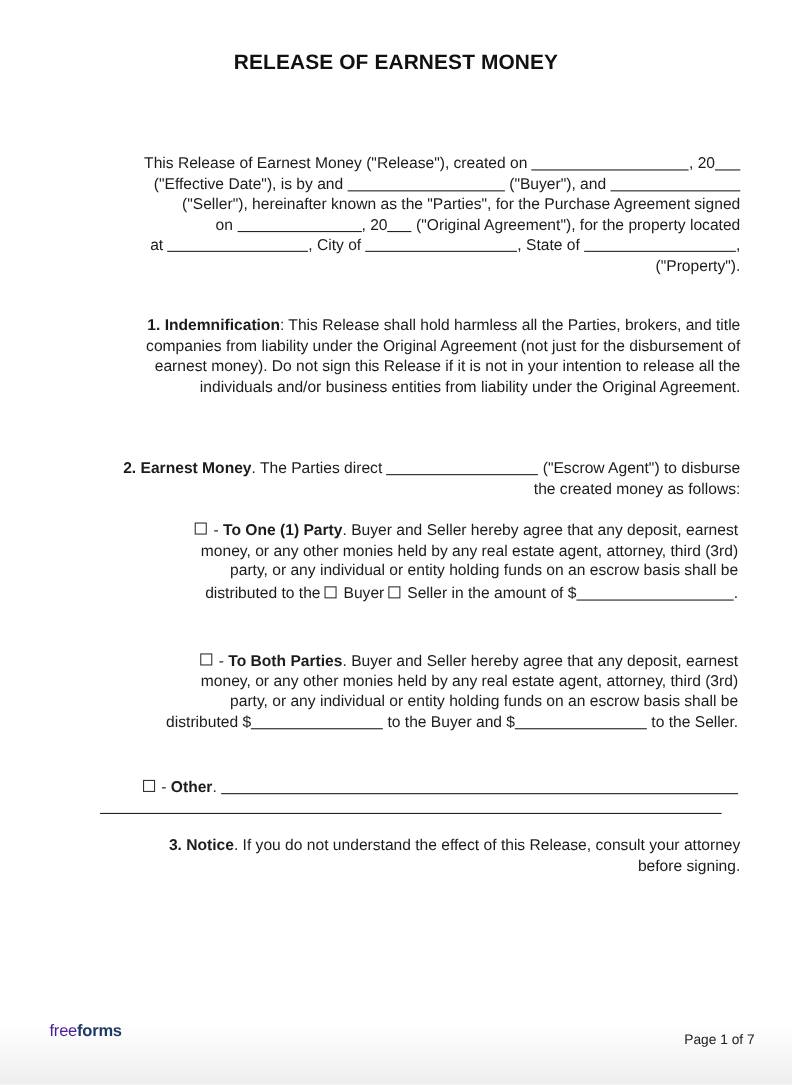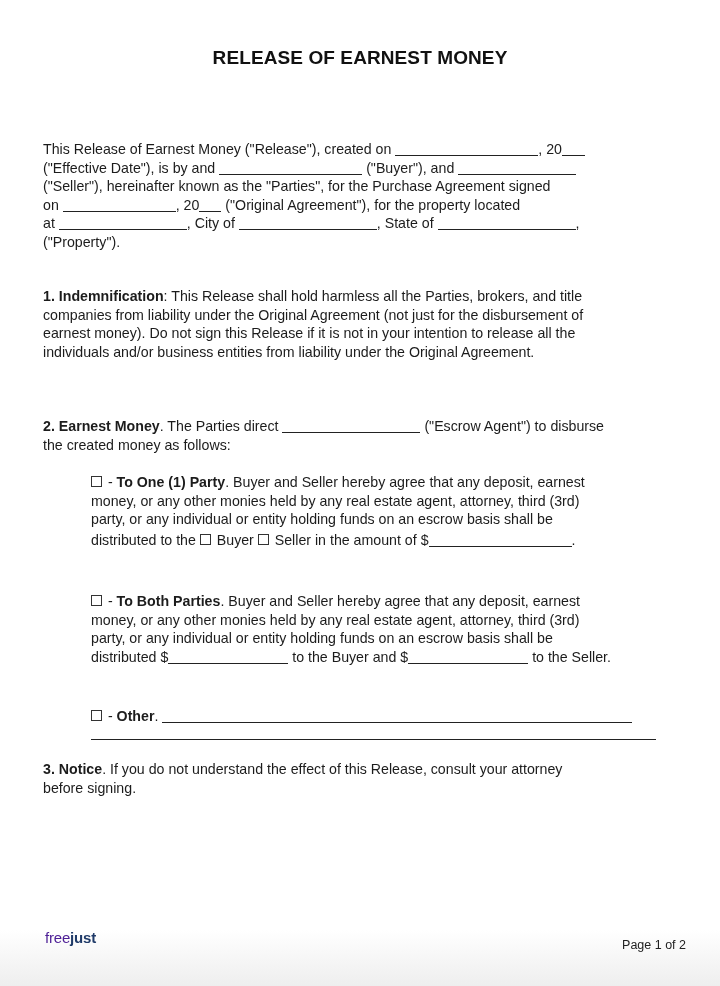--- a/index.html
+++ b/index.html
@@ -52,6 +52,7 @@
     .line {
       display: block;
       white-space: nowrap;
+      text-align: right;
     }
     .blank {
       display: inline-block;

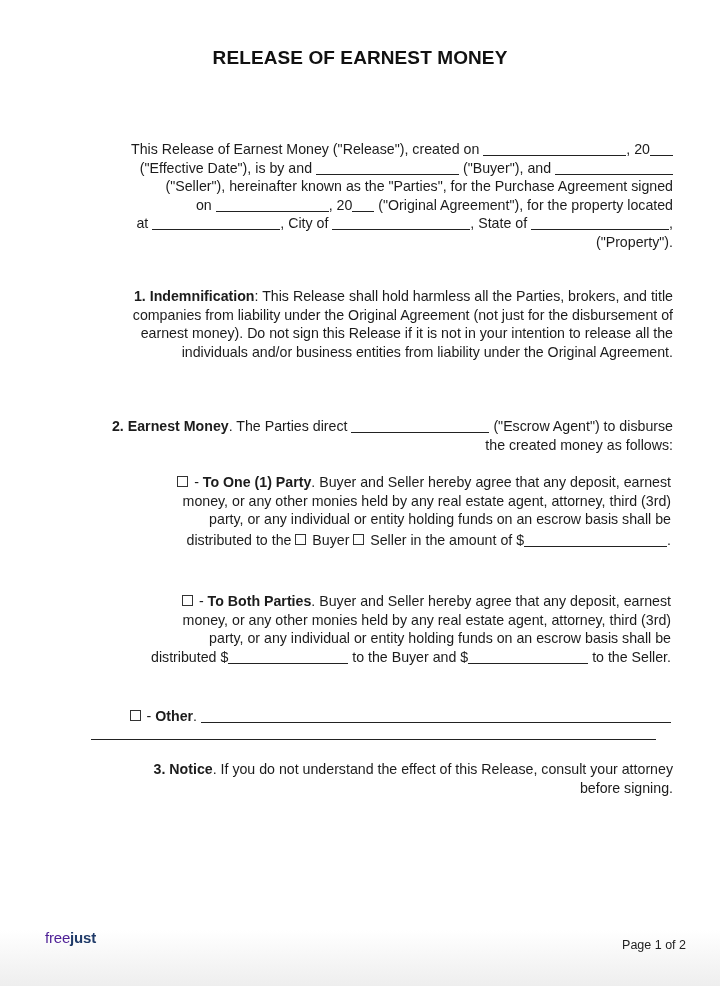--- a/index.html
+++ b/index.html
@@ -161,7 +161,7 @@
   </div>
 
   <div class="footer-shade"></div>
-  <div class="logo"><span class="free">free</span><span class="forms">just</span></div>
+  <div class="logo"><span class="free">free</span><span class="forms">forms</span></div>
   <div class="pageno">Page 1 of 2</div>
 
 </div>

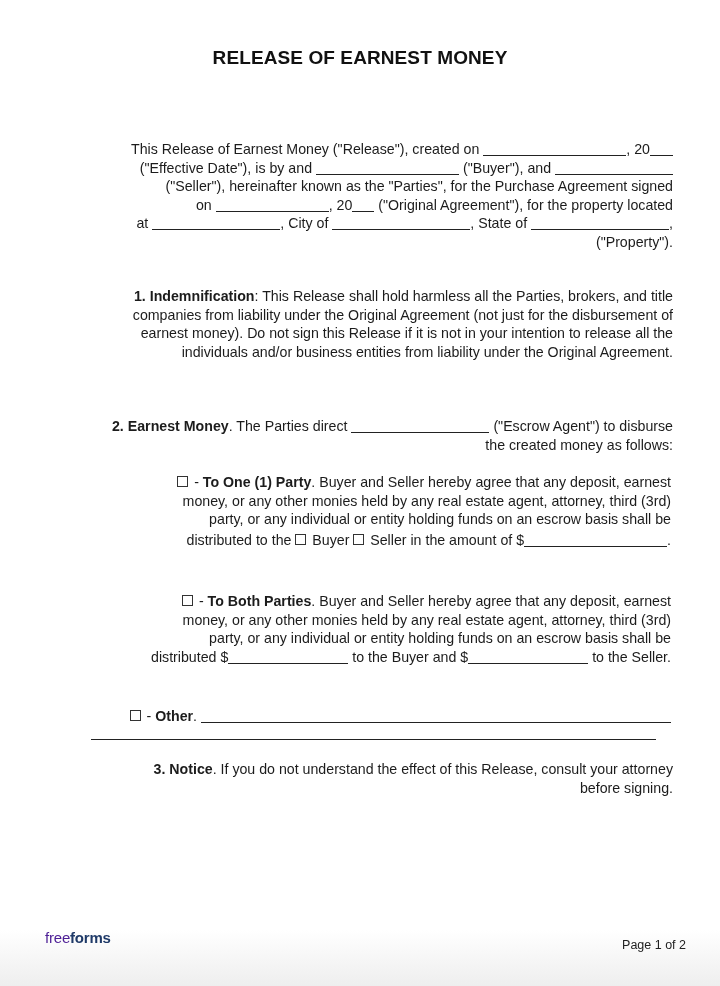--- a/index.html
+++ b/index.html
@@ -162,7 +162,7 @@
 
   <div class="footer-shade"></div>
   <div class="logo"><span class="free">free</span><span class="forms">forms</span></div>
-  <div class="pageno">Page 1 of 2</div>
+  <div class="pageno">Page 1 of 7</div>
 
 </div>
 

